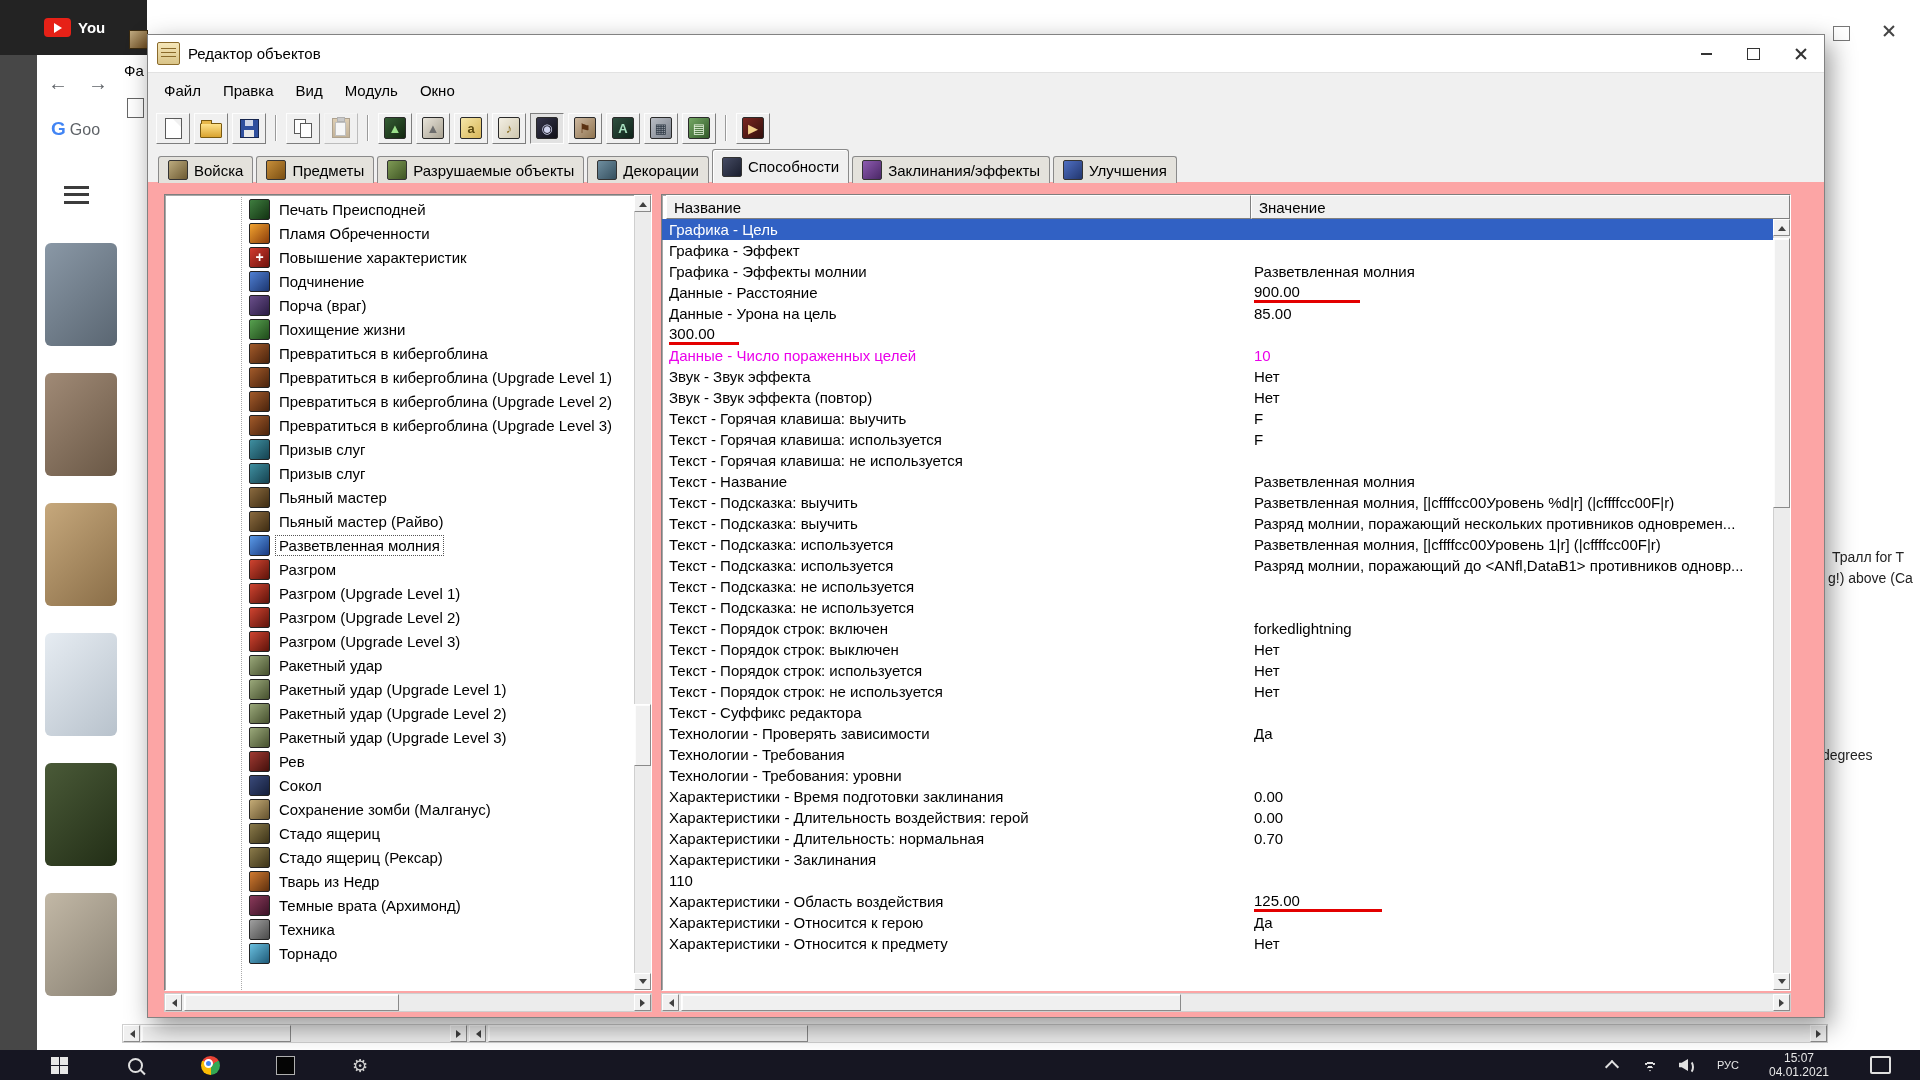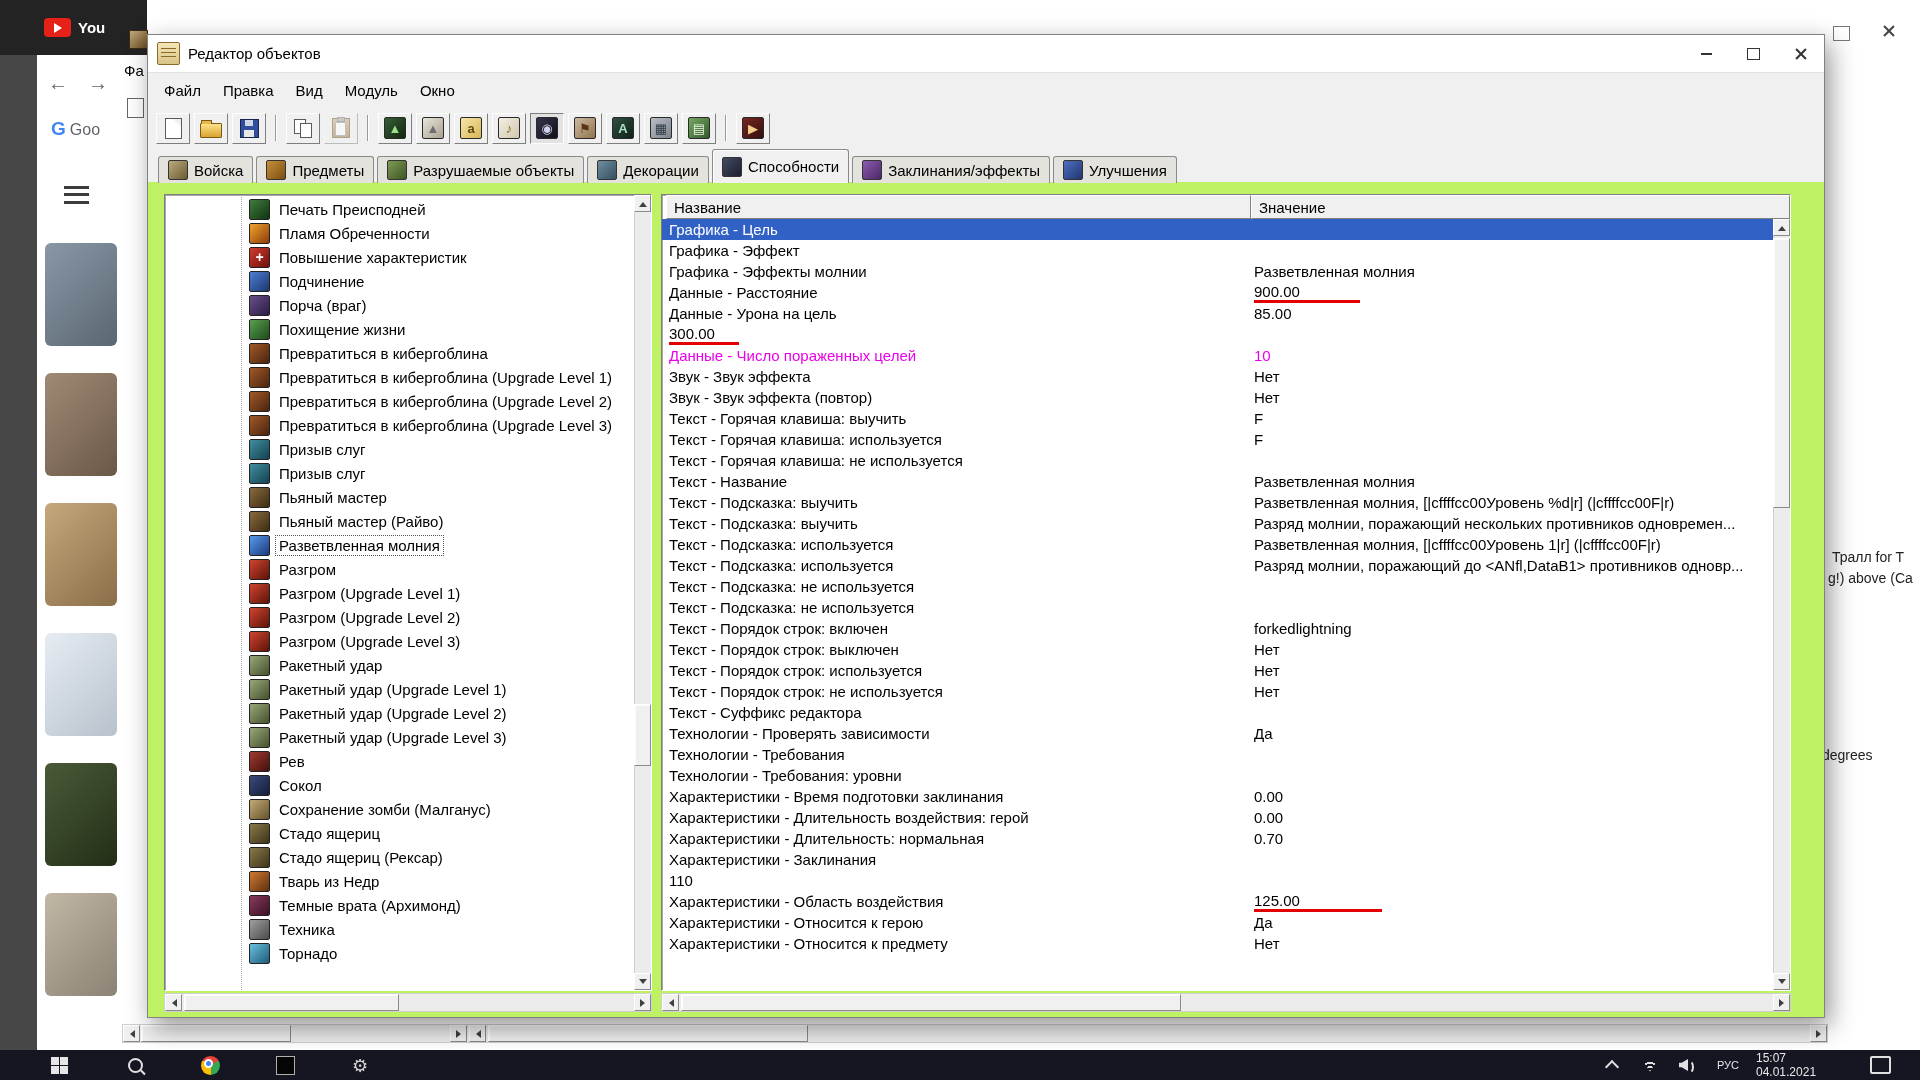--- a/index.html
+++ b/index.html
@@ -87,7 +87,7 @@
   .tab-icon{width:18px;height:18px;border:1px solid #333;border-radius:2px;flex:none}
   .tab-label{white-space:nowrap}
 
-  #win-content{position:absolute;left:0;top:147px;width:1676px;height:835px;background:#bef264}
+  #win-content{position:absolute;left:0;top:147px;width:1676px;height:835px;background:#fca5a5}
 
   .tree-box{position:absolute;left:16px;top:12px;width:488px;height:797px;background:#fff;border:1px solid;border-color:#7e7e7e #fff #fff #7e7e7e;box-shadow:inset 1px 1px 0 #a8a8a8;box-sizing:border-box}
   #tree-items{position:absolute;left:0;top:2px;right:17px;bottom:0;overflow:hidden}

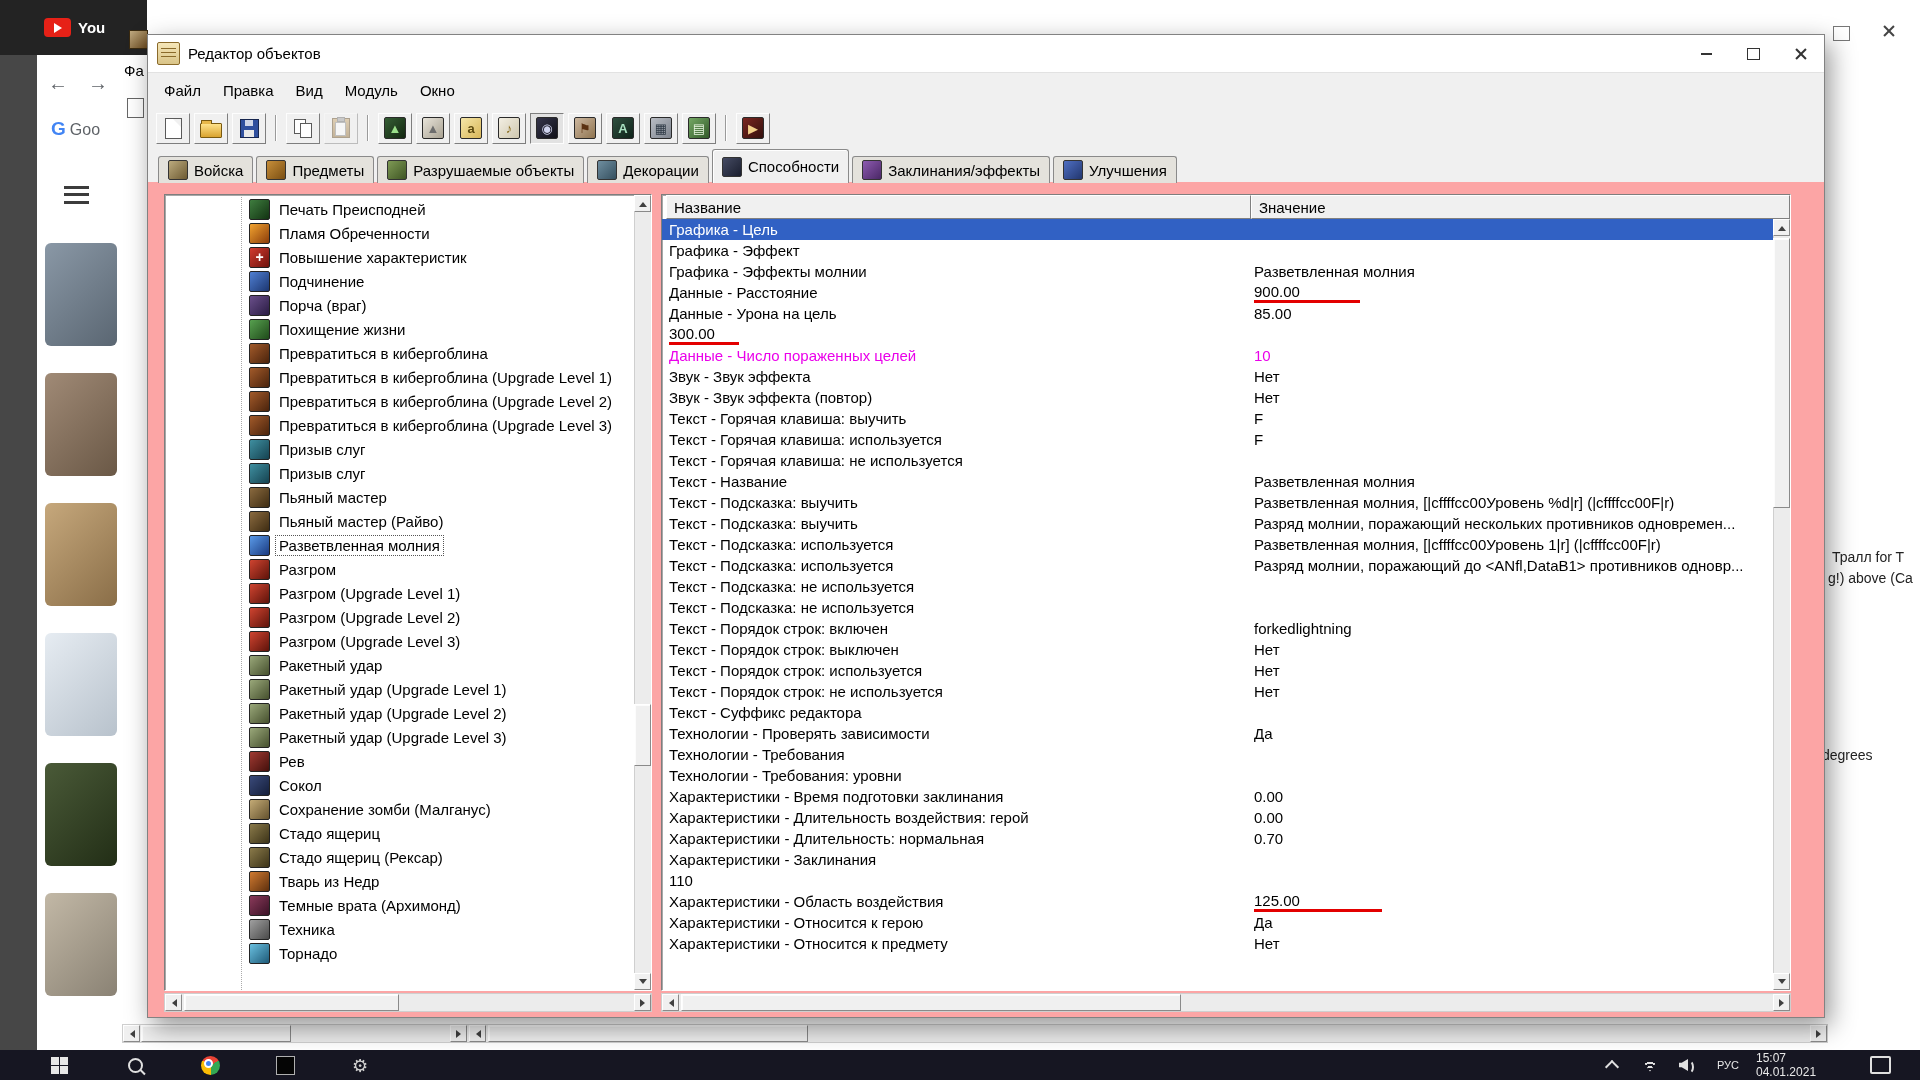--- a/index.html
+++ b/index.html
@@ -136,7 +136,7 @@
   #tray-wifi{left:1638px;width:24px}
   #tray-speaker{left:1675px;width:24px}
   #tray-lang{left:1706px;width:44px;color:#e8e8e8;font-size:11px}
-  #tray-clock{left:1756px;width:86px;flex-direction:column;align-items:flex-start;justify-content:center;color:#e8e8e8;font-size:12px;line-height:14px}
+  #tray-clock{left:1756px;width:86px;flex-direction:column;align-items:center;justify-content:center;color:#e8e8e8;font-size:12px;line-height:14px}
   #tray-notif{left:1866px;width:28px}
   .win-logo{display:grid;grid-template-columns:8px 8px;grid-template-rows:8px 8px;gap:1px}
   .win-logo i{background:#e6e6e6;display:block}

